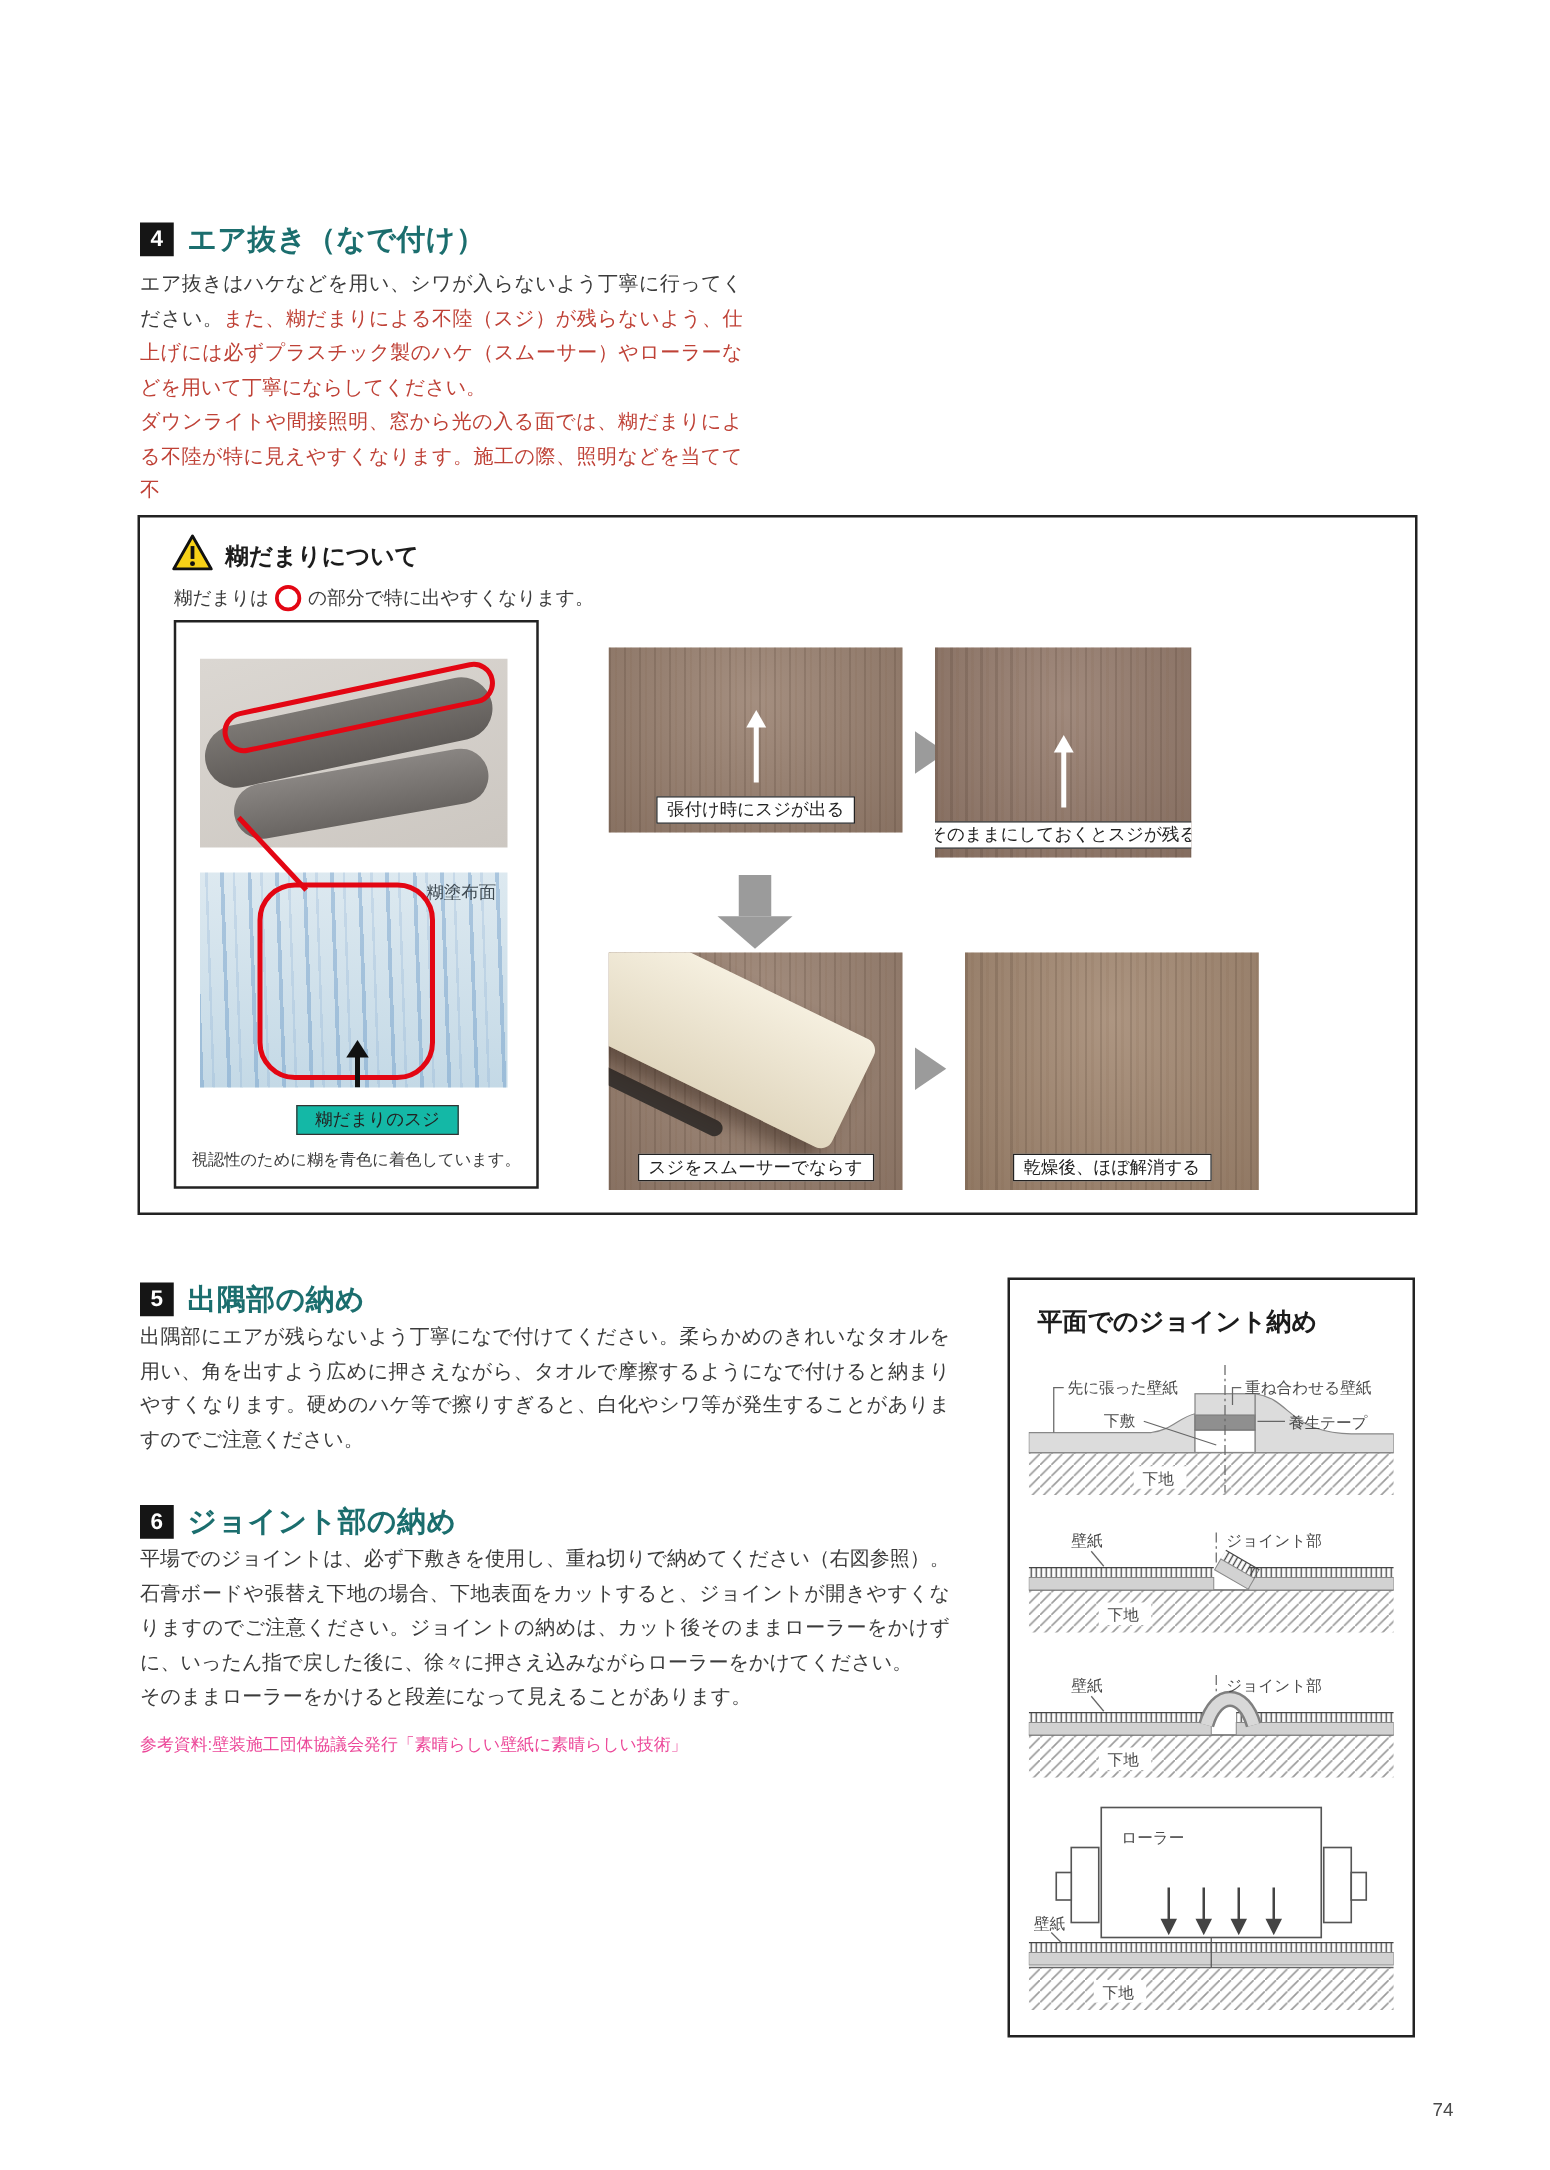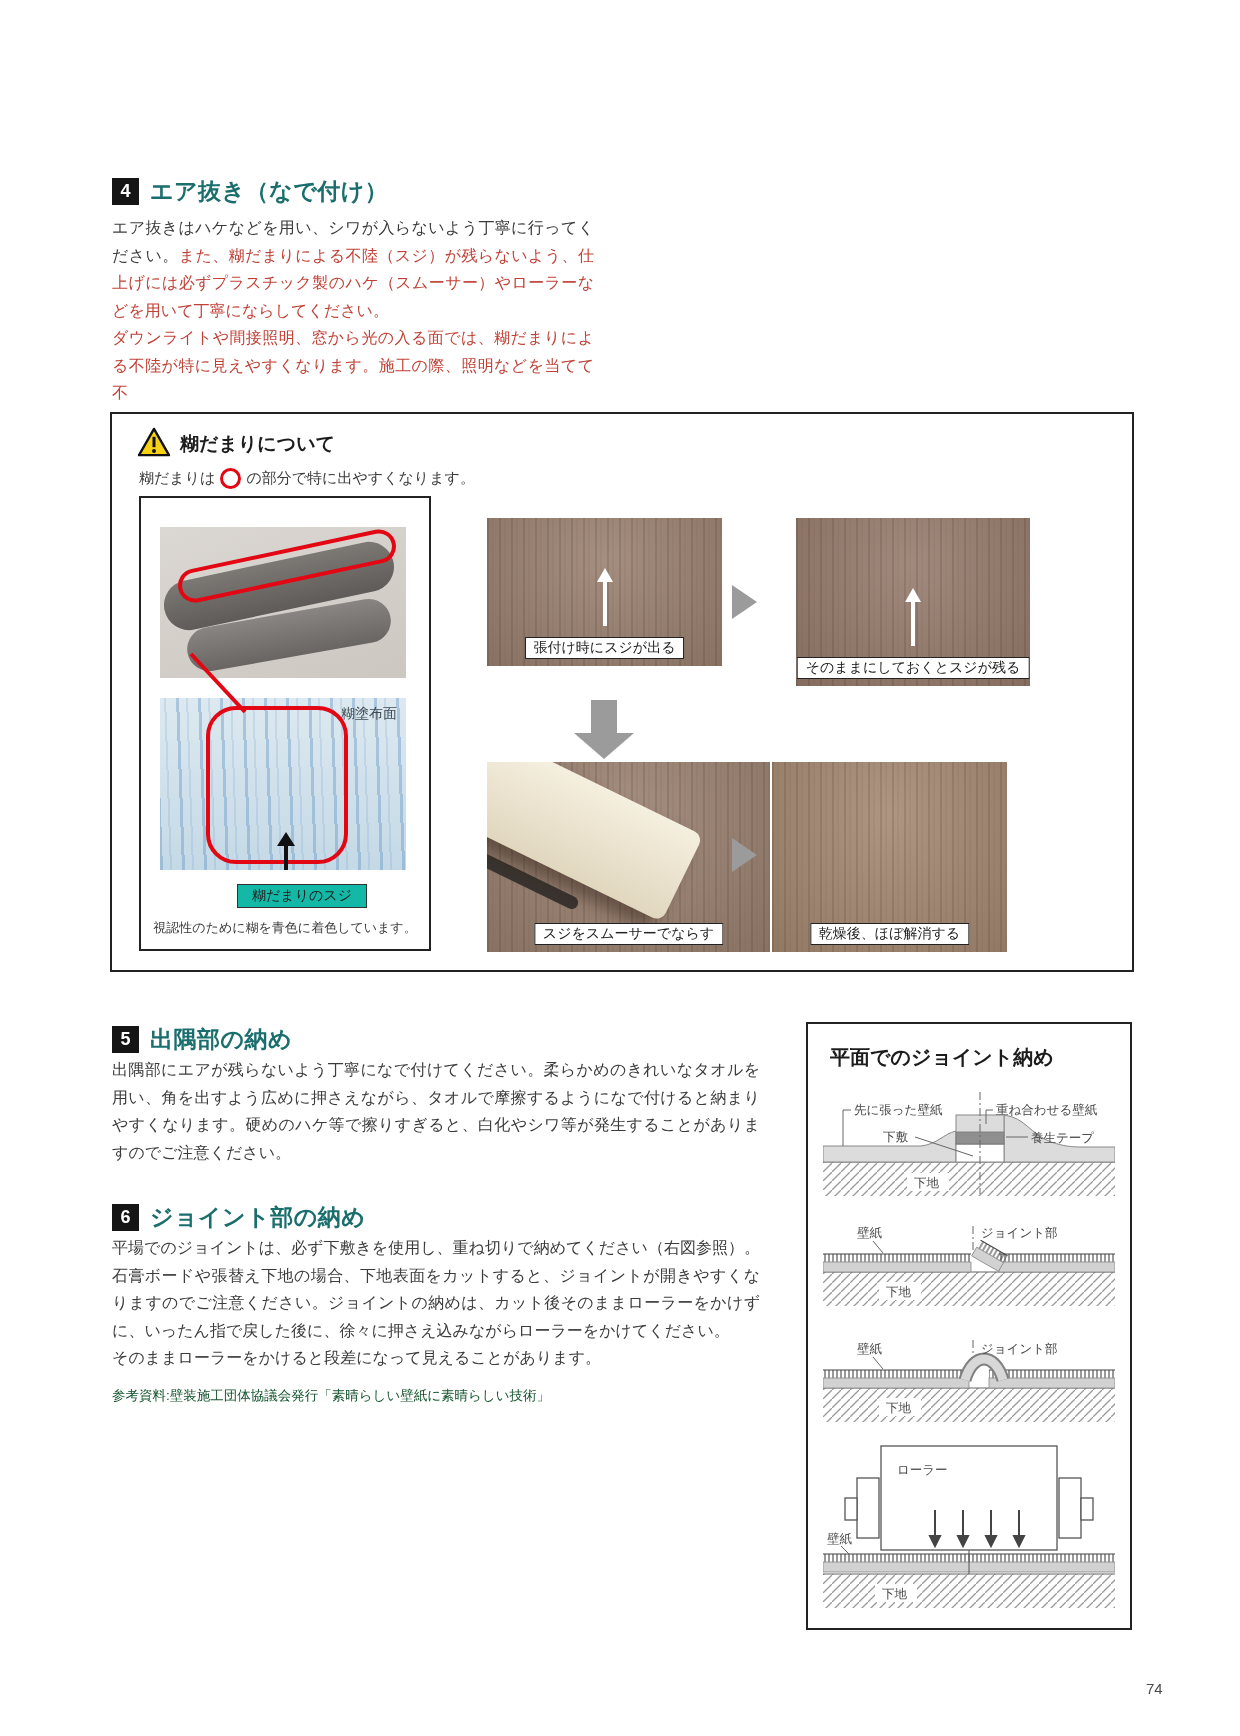--- a/index.html
+++ b/index.html
@@ -63,7 +63,7 @@
                                     rgba(125,95,70,.12) 5px 7px, rgba(0,0,0,0) 7px 12px),
           radial-gradient(ellipse at 50% 28%, rgba(255,255,255,.13), rgba(0,0,0,.10)); }
   #photo-a { left:375px; top:104px; width:235px; height:148px; }
-  #photo-b { left:684px; top:104px; width:234px; height:168px; background-color:#93796a;text-align:center; }
+  #photo-b { left:636px; top:104px; width:205px; height:168px; background-color:#93796a;text-align:center; }
   #photo-c { left:375px; top:348px; width:283px; height:190px; }
   #photo-d { left:660px; top:348px; width:235px; height:190px; background-color:#a1866f; }
   .caption-box { position:absolute; left:50%; bottom:7px; transform:translateX(-50%); background:#fff;

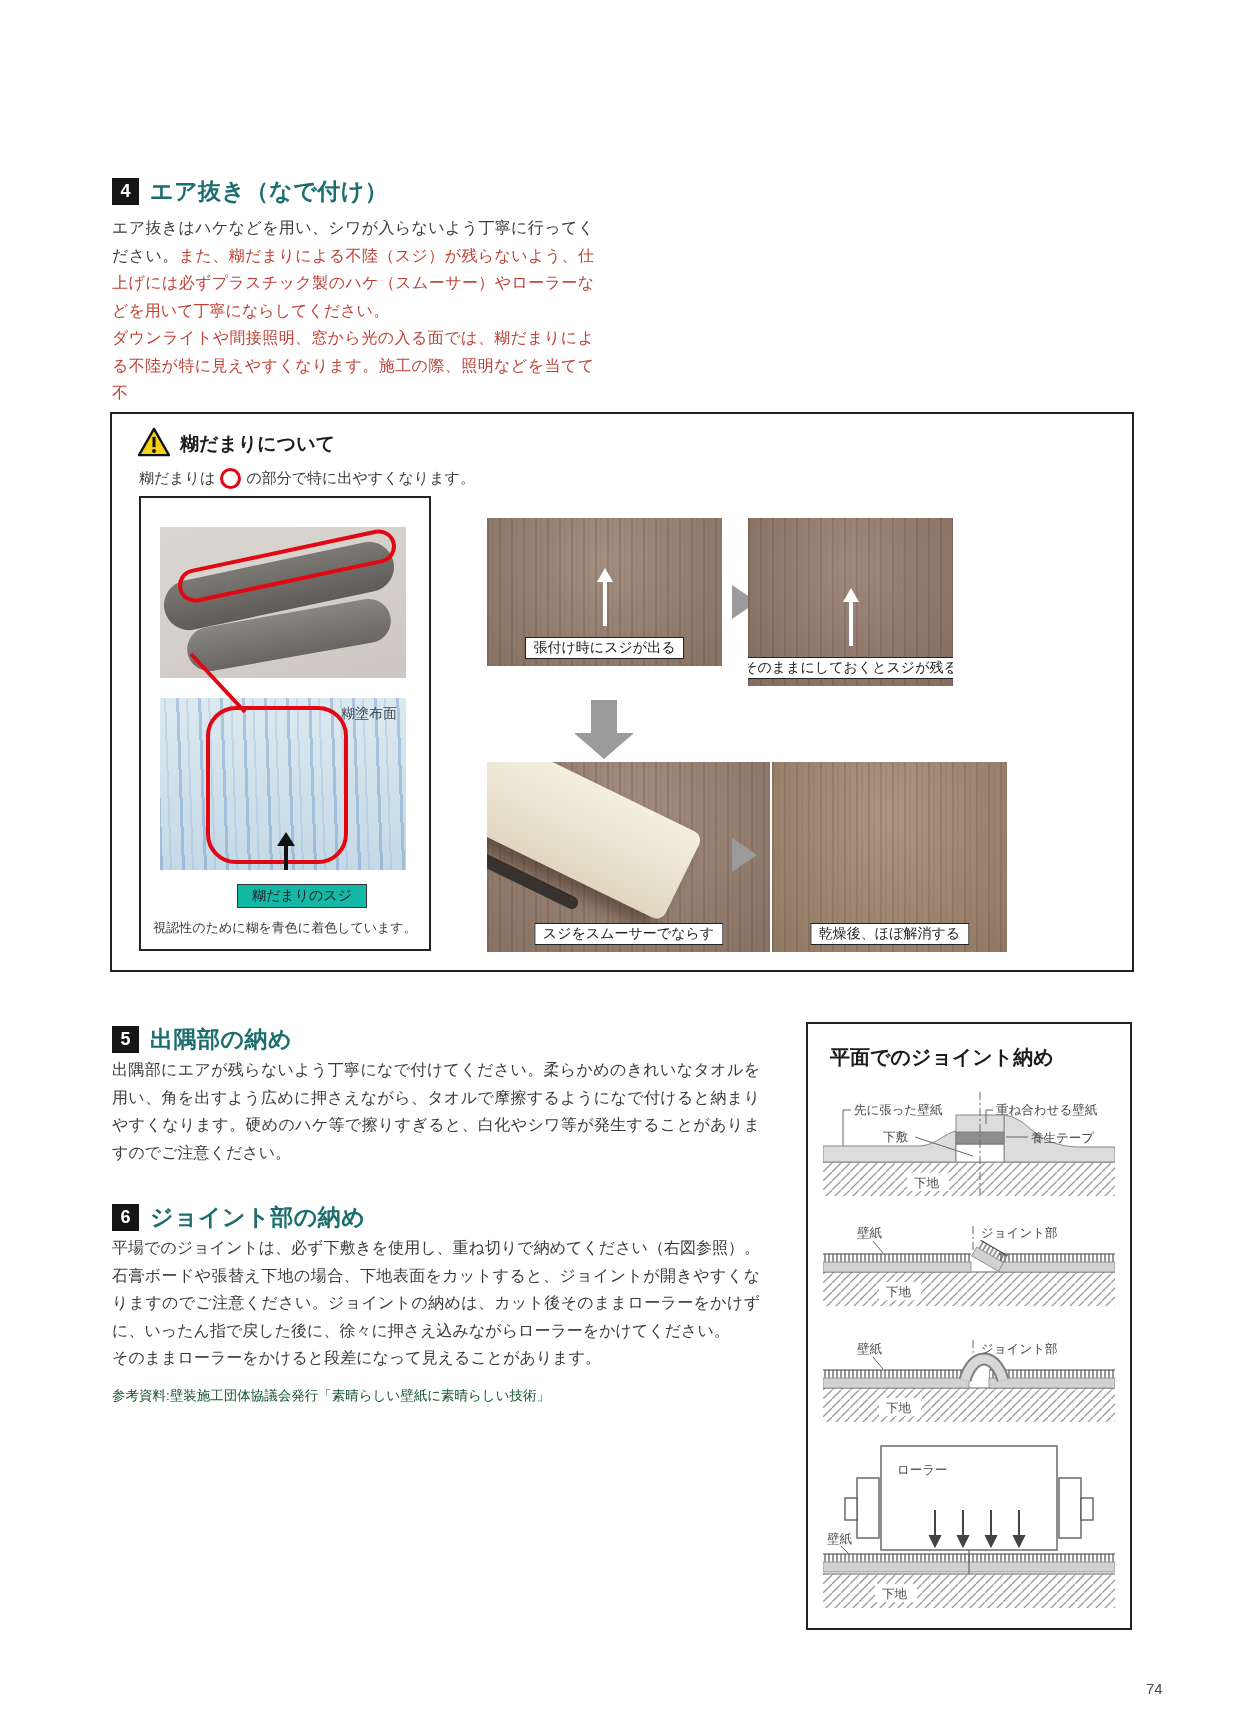--- a/index.html
+++ b/index.html
@@ -64,7 +64,7 @@
           radial-gradient(ellipse at 50% 28%, rgba(255,255,255,.13), rgba(0,0,0,.10)); }
   #photo-a { left:375px; top:104px; width:235px; height:148px; }
   #photo-b { left:636px; top:104px; width:205px; height:168px; background-color:#93796a;text-align:center; }
-  #photo-c { left:375px; top:348px; width:283px; height:190px; }
+  #photo-c { left:375px; top:348px; width:235px; height:190px; }
   #photo-d { left:660px; top:348px; width:235px; height:190px; background-color:#a1866f; }
   .caption-box { position:absolute; left:50%; bottom:7px; transform:translateX(-50%); background:#fff;
                  border:1px solid #222; padding:1px 8px; font-size:14px; white-space:nowrap; color:#222; }

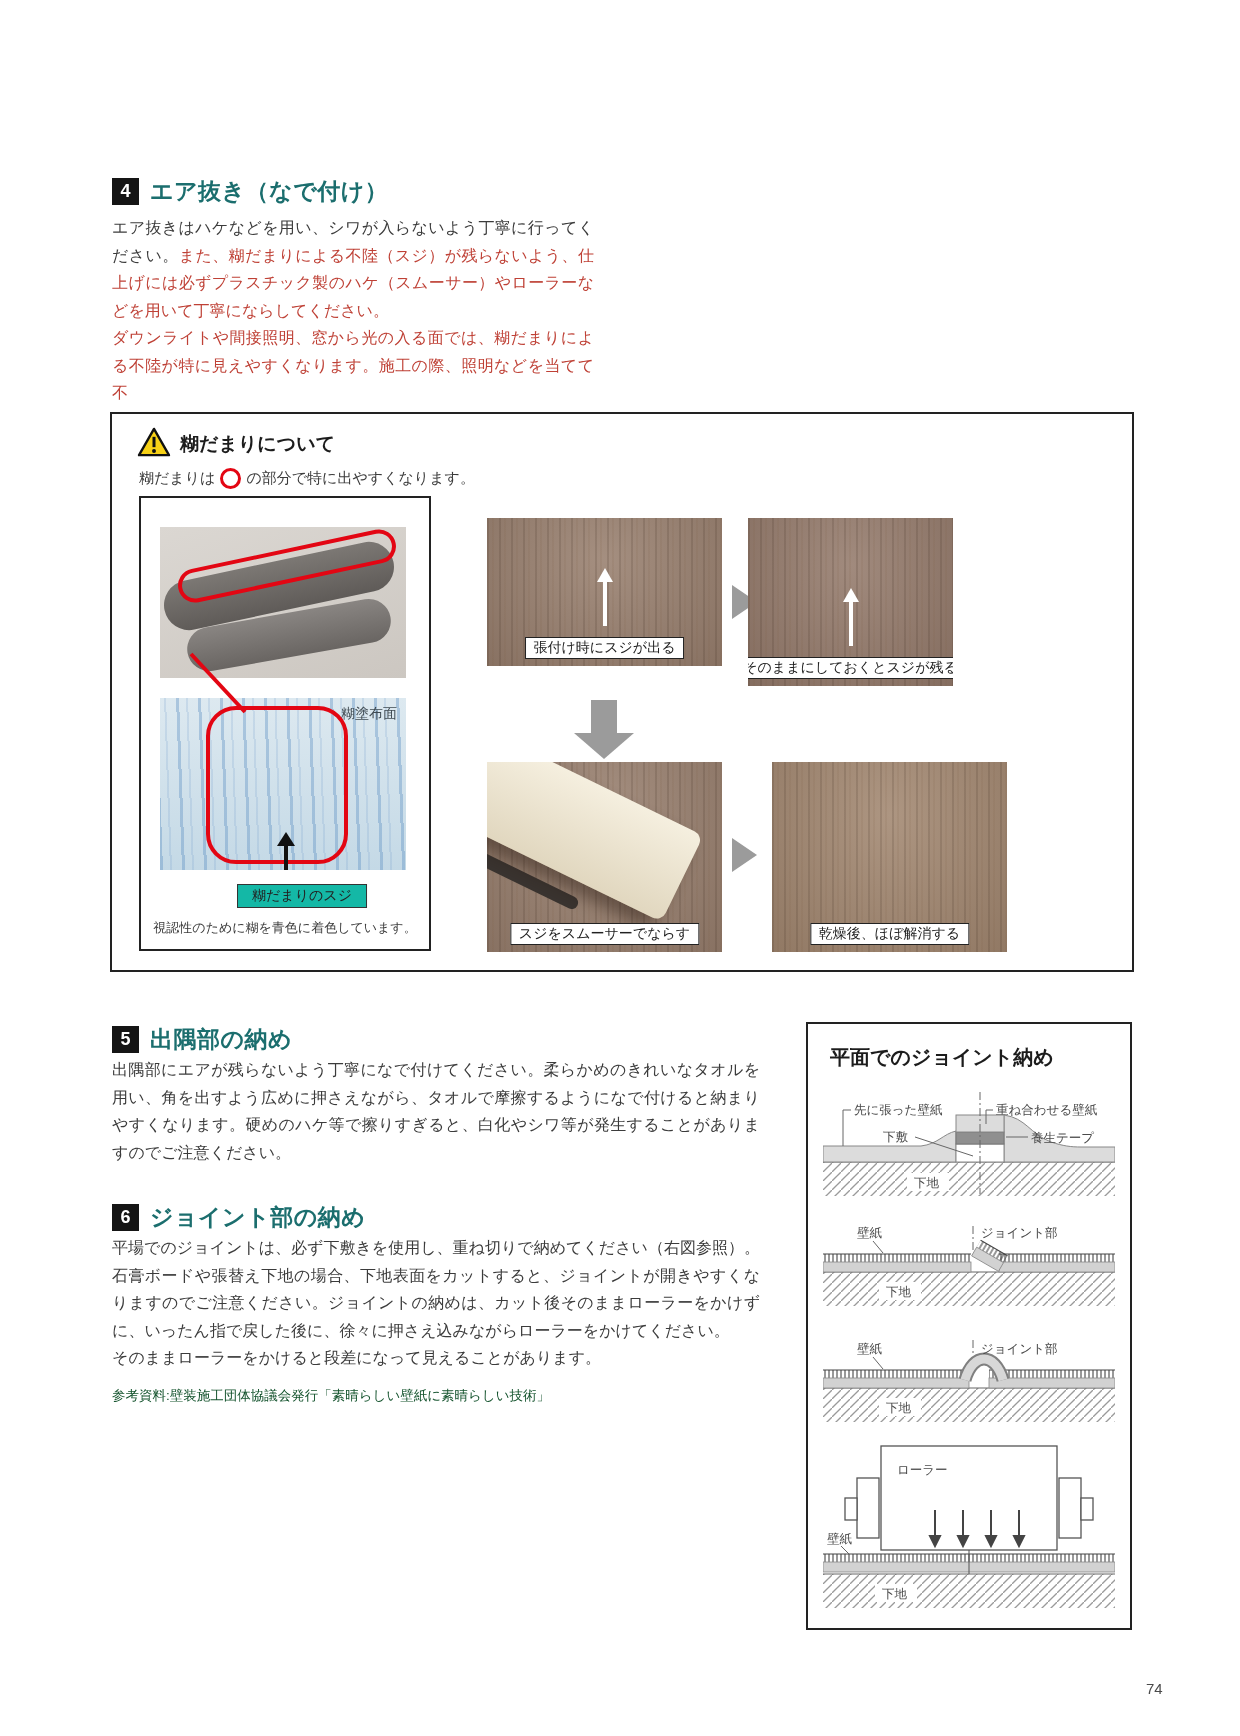--- a/index.html
+++ b/index.html
@@ -88,7 +88,7 @@
   #s5-body { position:absolute; left:112px; top:1056px; width:648px; font-size:16px; line-height:27.5px; text-align:justify; }
   #s6-body { position:absolute; left:112px; top:1234px; width:648px; font-size:16px; line-height:27.5px;
              text-align:justify; white-space:pre-line; }
-  #s6-ref { position:absolute; left:112px; top:1387px; font-size:13.5px; color:#14532d; }
+  #s6-ref { position:absolute; left:112px; top:1387px; font-size:13.5px; color:#ec4899; }
 
   
   #joint-box { position:absolute; left:806px; top:1022px; width:322px; height:604px; border:2px solid #222; background:#fff; }

